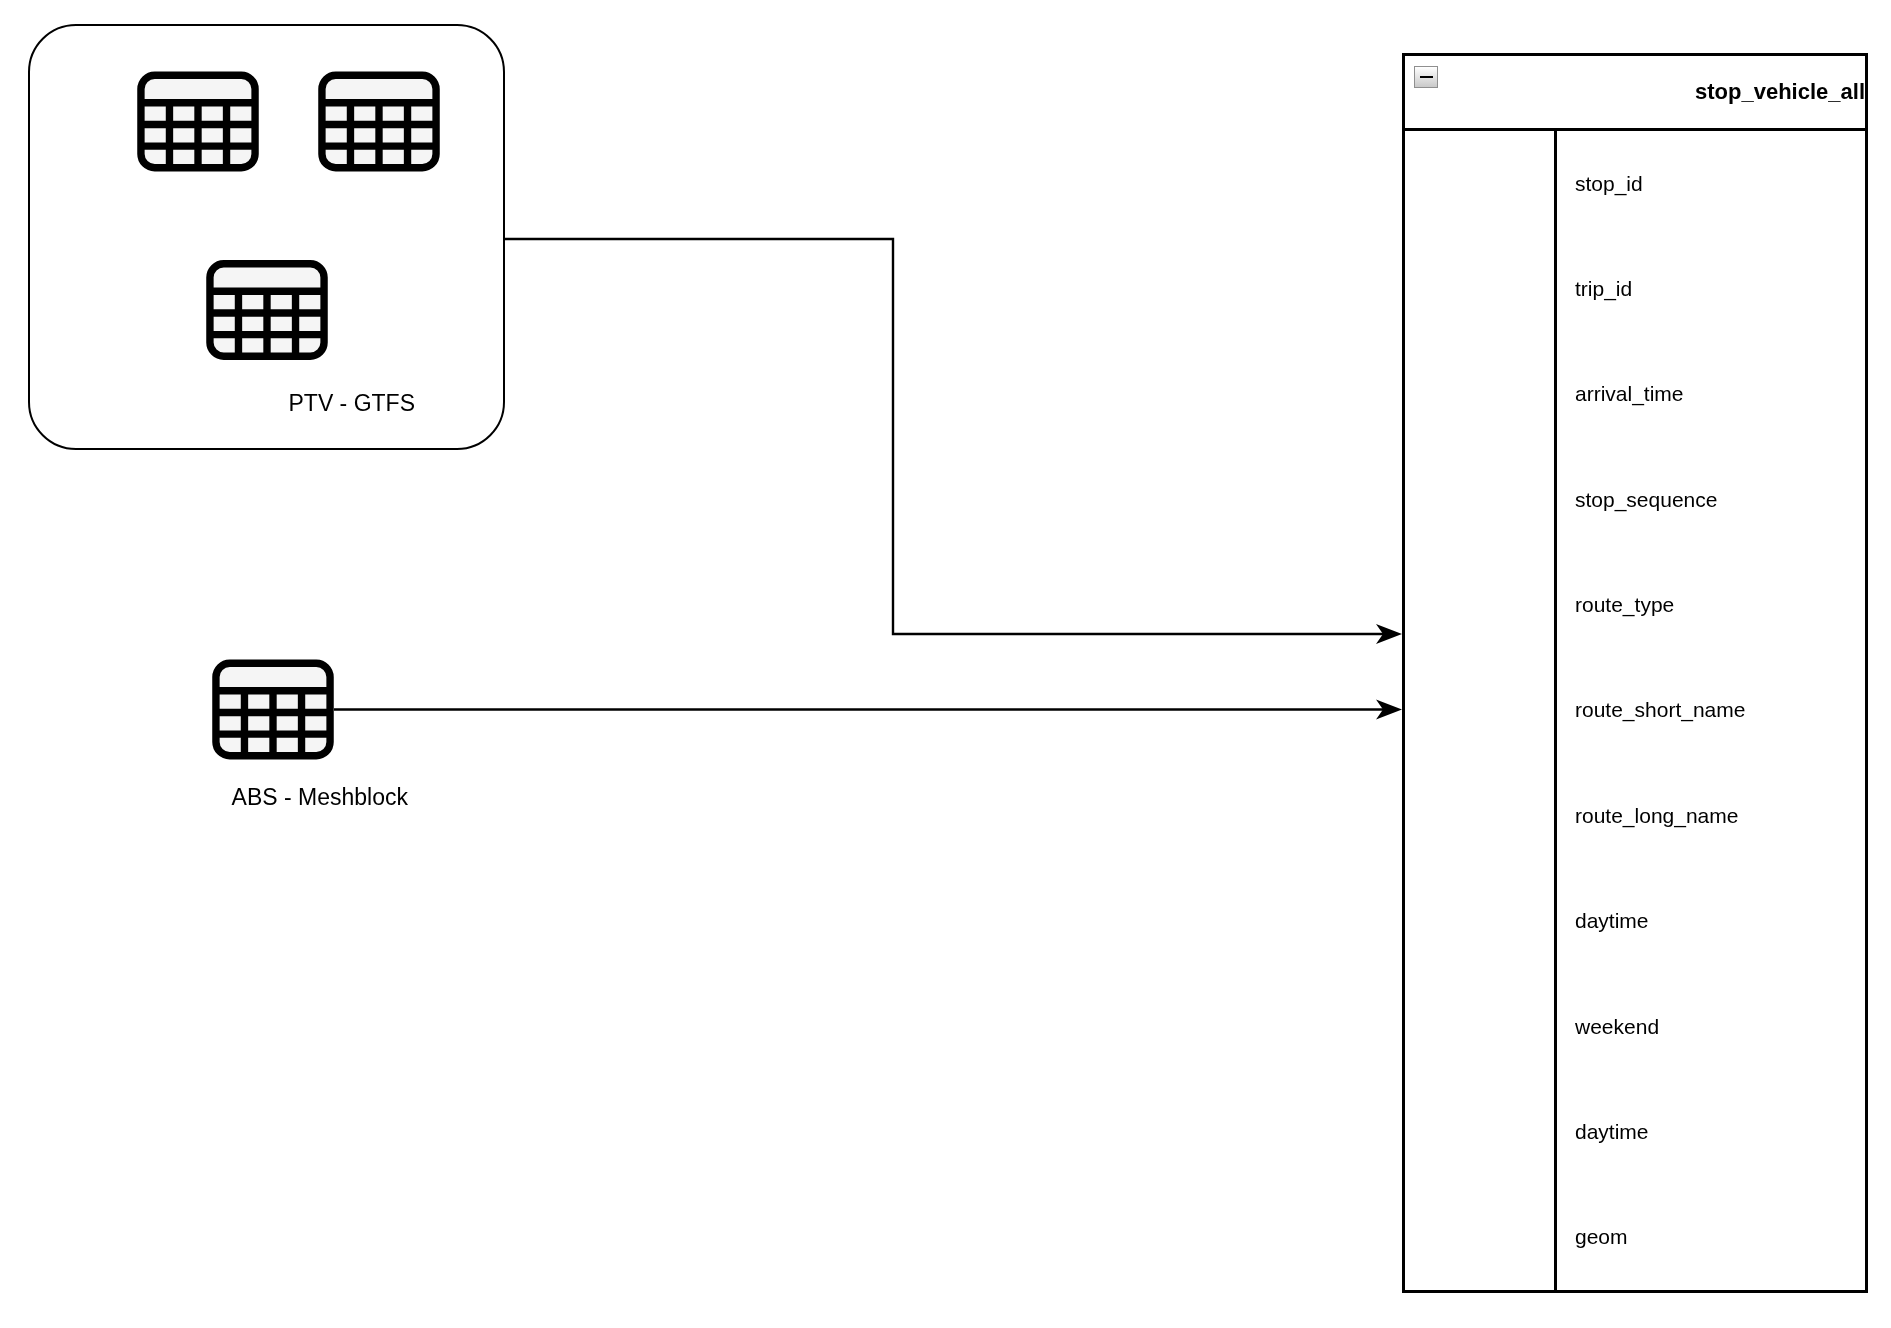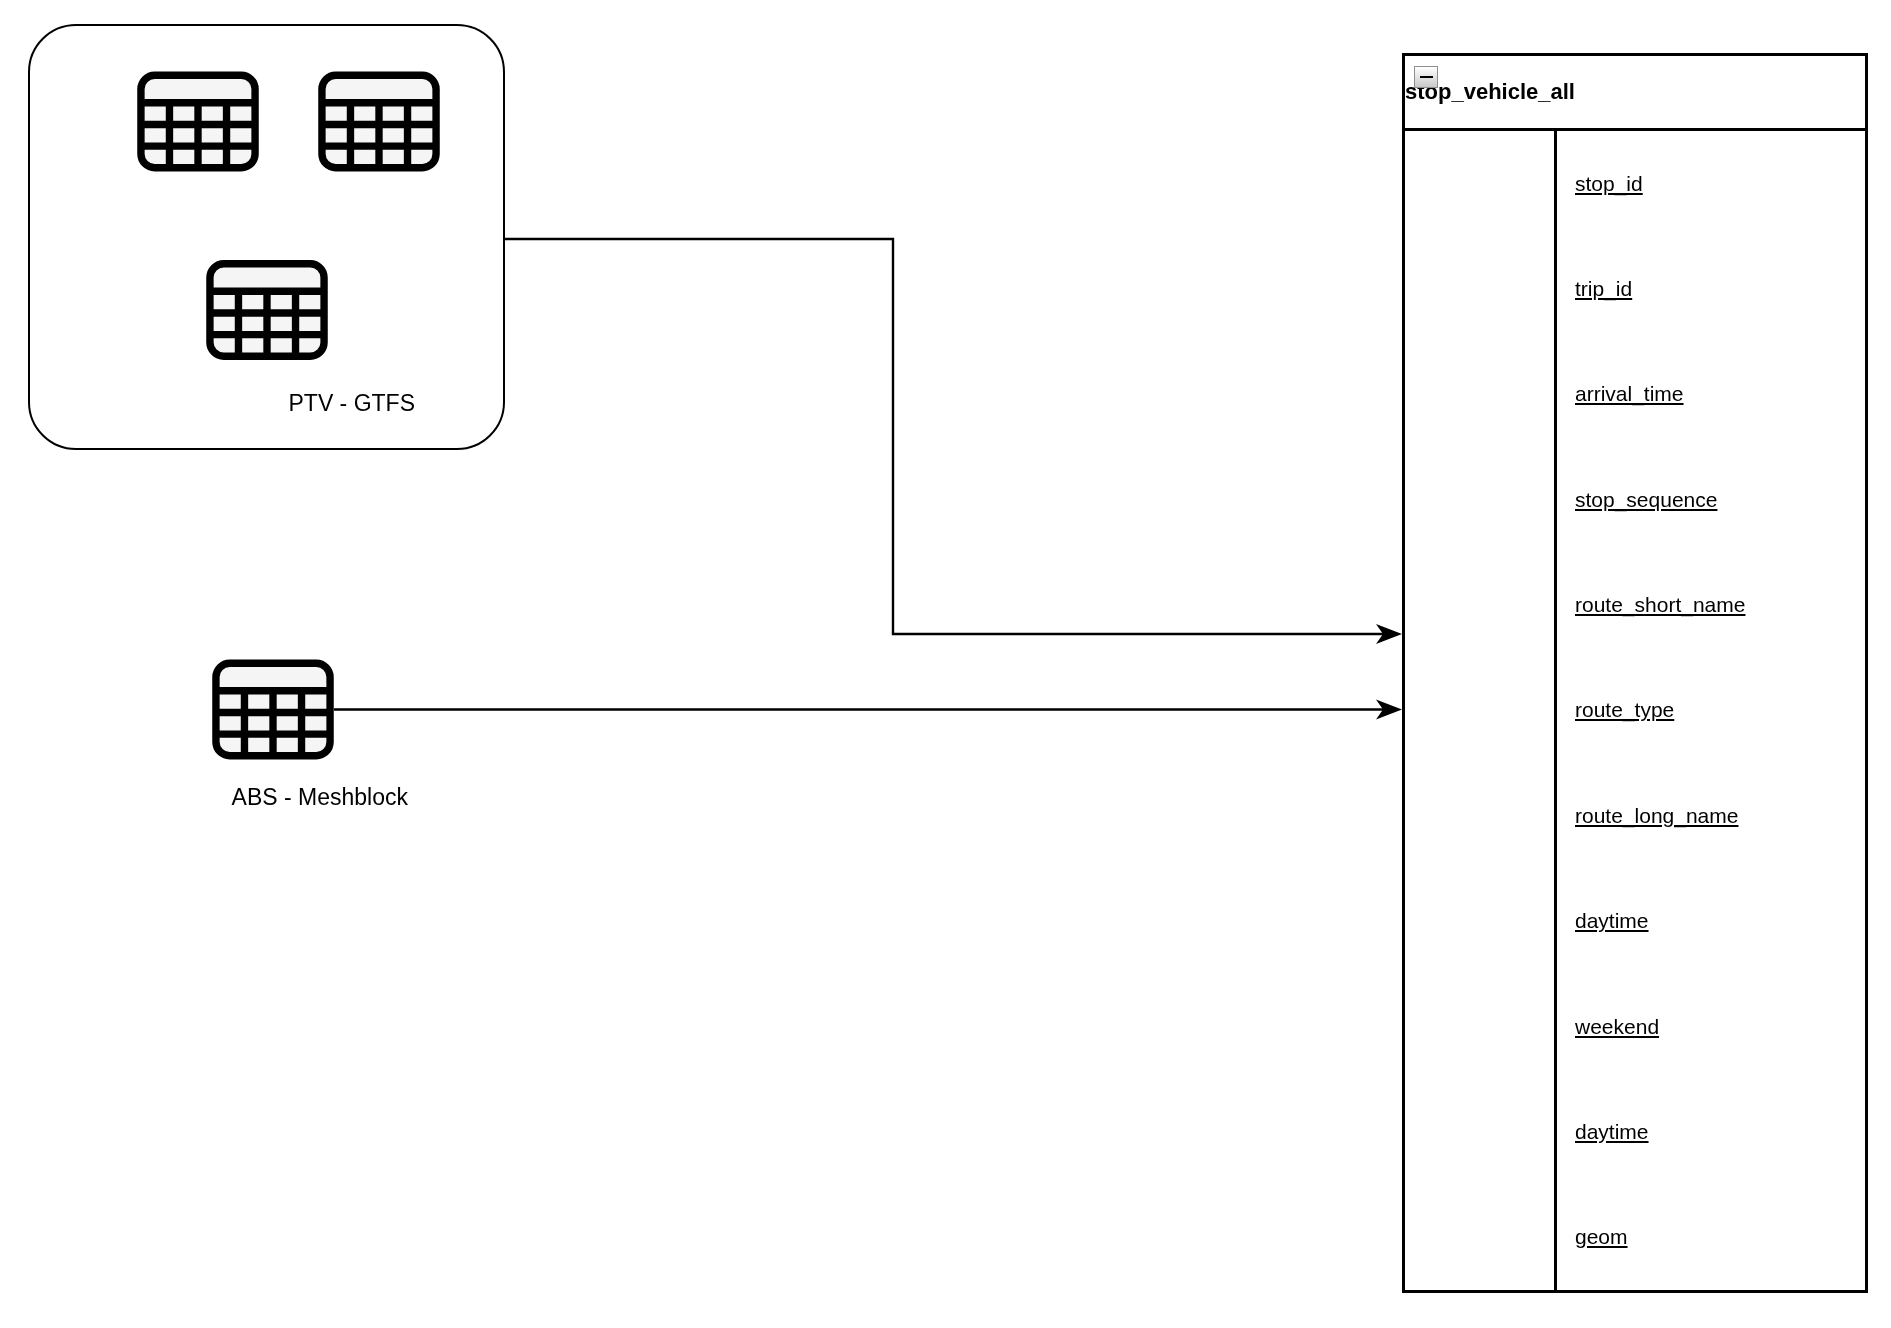--- a/index.html
+++ b/index.html
@@ -64,7 +64,7 @@
     border-bottom: 3px solid #000;
     display: flex;
     align-items: center;
-    justify-content: flex-start;
+    justify-content: flex-end;
     font-weight: bold;
     font-size: 22px;
   }

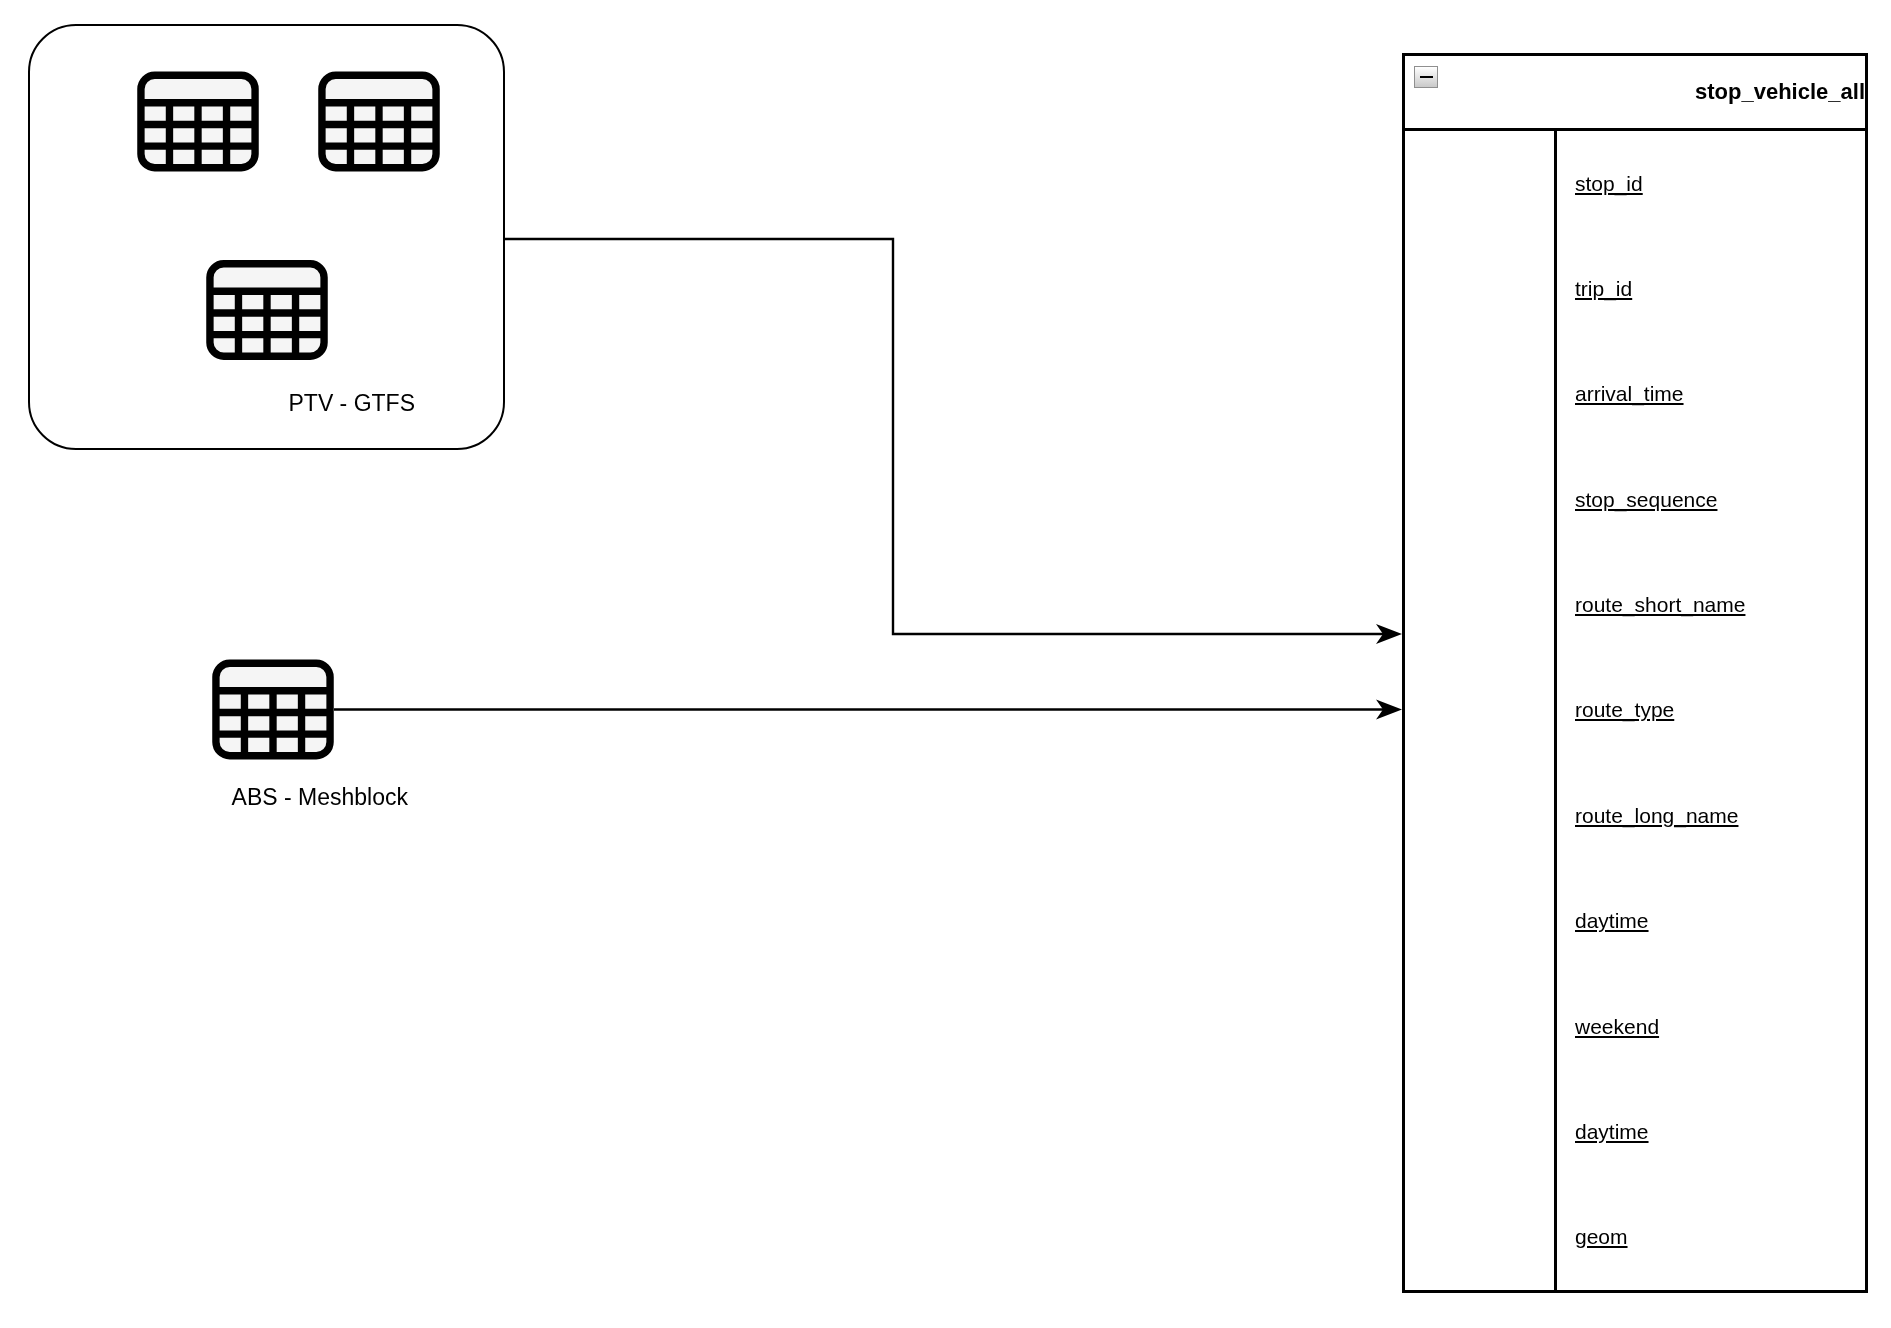--- a/index.html
+++ b/index.html
@@ -81,7 +81,7 @@
   }
   .minus-bar { width: 13px; height: 2px; background: #000; }
 
-  .entity-body { flex: 1; display: flex; min-height: 0; text-decoration: underline; }
+  .entity-body { flex: 1; display: flex; min-height: 0; }
   .entity-gutter { width: 152px; flex: 0 0 152px; border-right: 3px solid #000; }
   .entity-fields { flex: 1; display: flex; flex-direction: column; }
   .field-row {

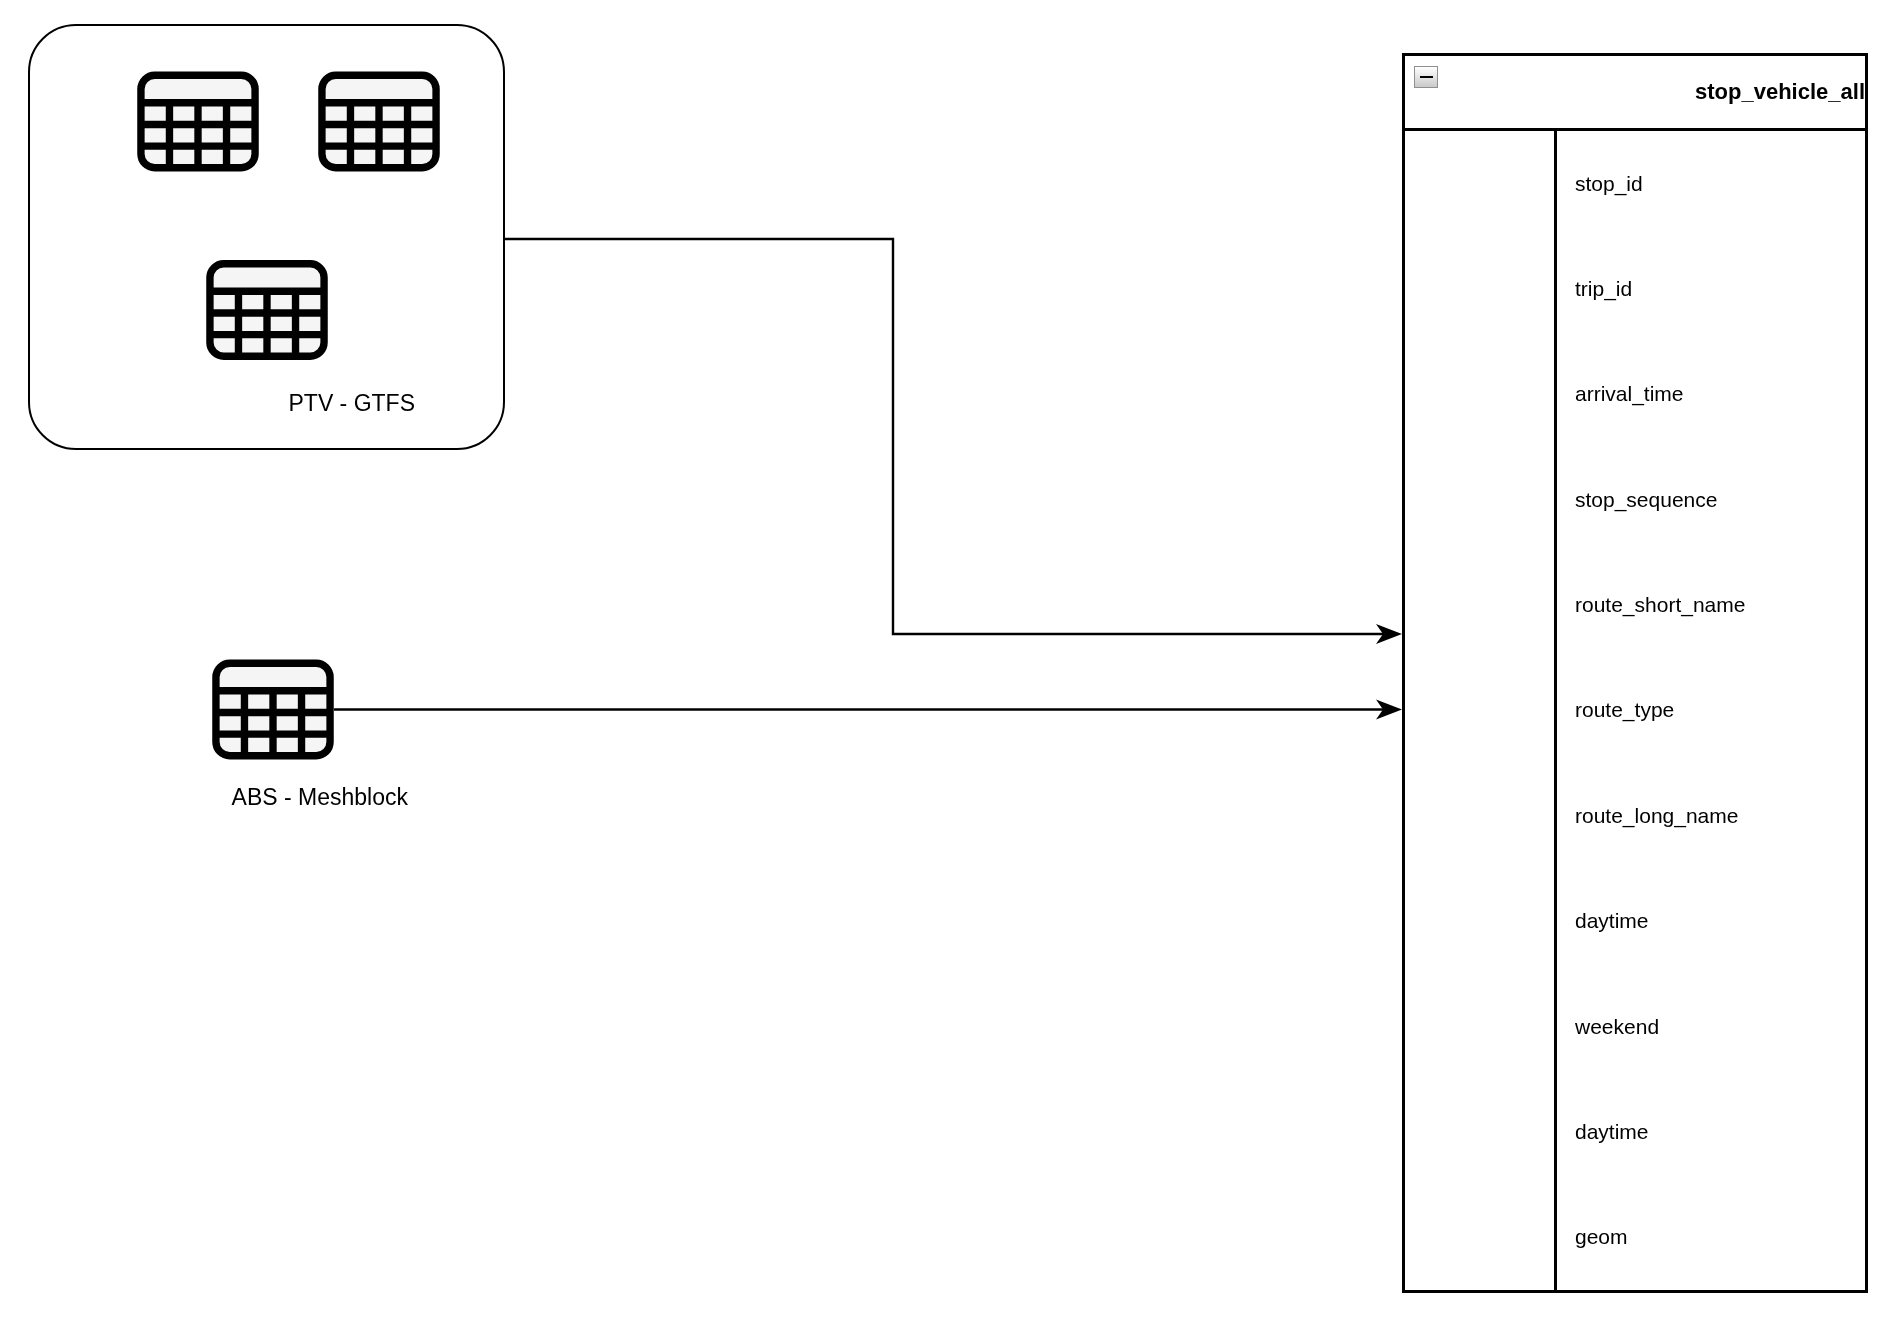--- a/index.html
+++ b/index.html
@@ -173,8 +173,8 @@
         <div class="field-row">trip_id</div>
         <div class="field-row">arrival_time</div>
         <div class="field-row">stop_sequence</div>
+        <div class="field-row">route_type</div>
         <div class="field-row">route_short_name</div>
-        <div class="field-row">route_type</div>
         <div class="field-row">route_long_name</div>
         <div class="field-row">daytime</div>
         <div class="field-row">weekend</div>

